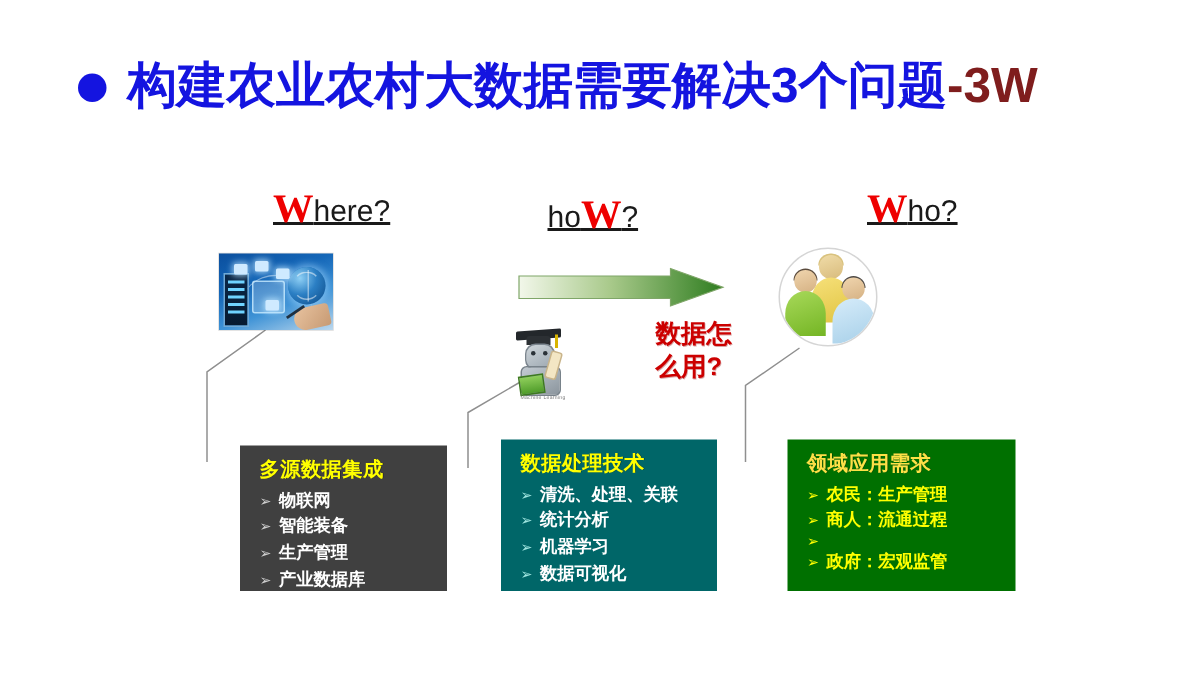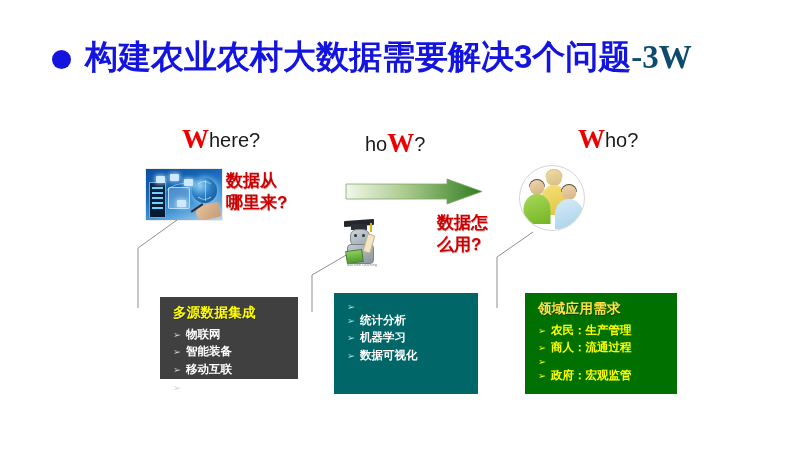--- a/index.html
+++ b/index.html
@@ -26,7 +26,7 @@
     font-size:33px; font-weight:bold; color:#1414e0;
     letter-spacing:0px; line-height:1;
   }
-  .title-text .suffix{color:#0c4a6e;font-family:Liberation Serif, serif;}
+  .title-text .suffix{color:#7f1d1d;}
 
   
   .wlabel{

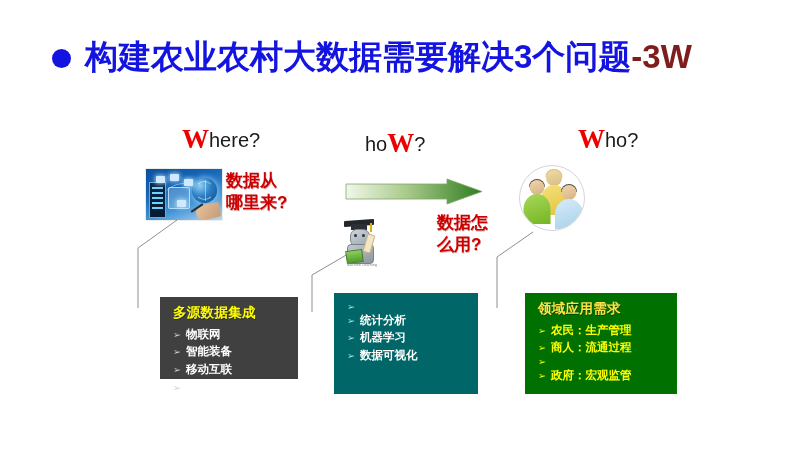--- a/index.html
+++ b/index.html
@@ -32,6 +32,7 @@
   .wlabel{
     position:absolute; font-size:20px; color:#1a1a1a; white-space:nowrap;
     line-height:1;
+    text-decoration:underline;
   }
   .wlabel .big{
     color:#ee0000; font-weight:bold; font-size:27px;

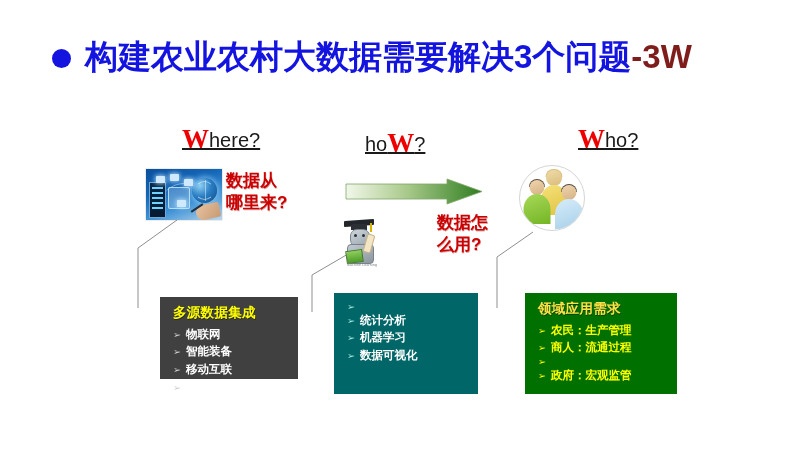--- a/index.html
+++ b/index.html
@@ -270,10 +270,6 @@
     <div class="stylus"></div>
   </div>
 
-  <div class="callout" id="callout-where">
-    <div>数据从</div>
-    <div>哪里来?</div>
-  </div>
 
   <div class="arrow">
     <svg width="138" height="27" viewBox="0 0 138 27">

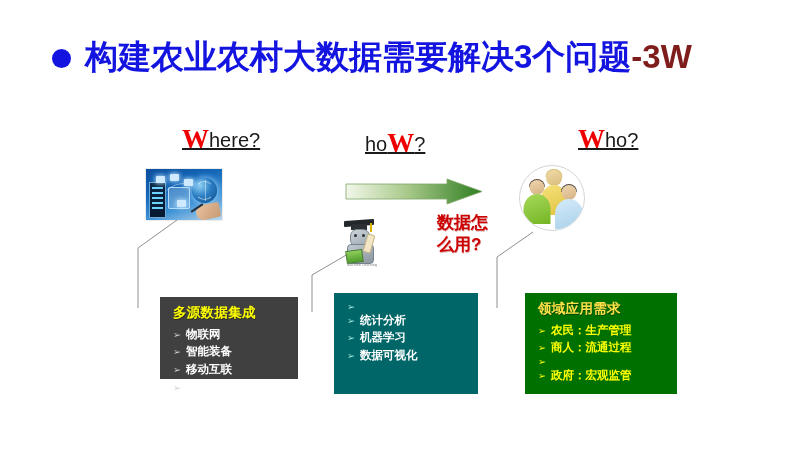--- a/index.html
+++ b/index.html
@@ -214,7 +214,7 @@
     display:flex; align-items:baseline; gap:5px;
   }
   .infobox li .mk{font-size:9.5px; line-height:1;}
-  #box-sources{left:160px; top:297px; width:138px; height:82px; background:#404040;}
+  #box-sources{left:160px; top:297px; width:138px; height:97px; background:#404040;}
   #box-sources li{color:#ffffff;}
   #box-sources li .mk{color:#cfcfcf;}
   #box-process{left:334px; top:293px; width:144px; height:101px; background:#006668;}

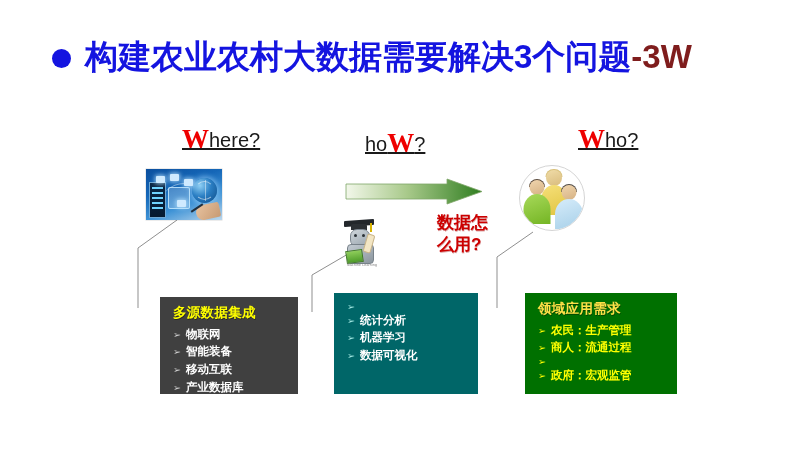--- a/index.html
+++ b/index.html
@@ -346,6 +346,7 @@
   </div>
 
   <div class="infobox" id="box-process">
+    <div class="bx-title">数据处理技术</div>
     <ul>
       <li>
           <span class="mk">➢</span>

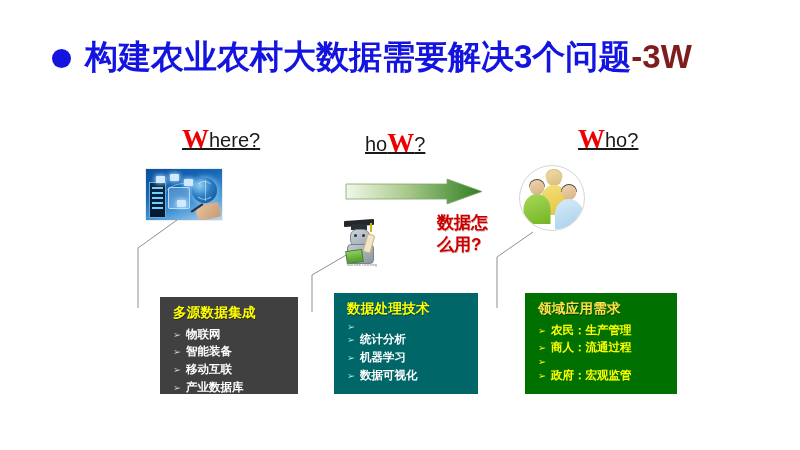--- a/index.html
+++ b/index.html
@@ -350,6 +350,7 @@
     <ul>
       <li>
           <span class="mk">➢</span>
+          <span>清洗、处理、关联</span>
         </li>
       <li>
           <span class="mk">➢</span>

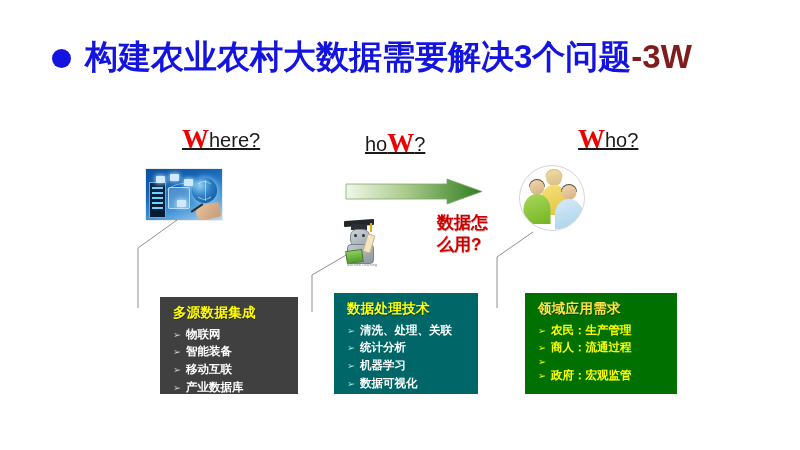--- a/index.html
+++ b/index.html
@@ -336,7 +336,7 @@
         </li>
       <li>
           <span class="mk">➢</span>
-          <span>移动互联</span>
+          <span>生产管理</span>
         </li>
       <li>
           <span class="mk">➢</span>

